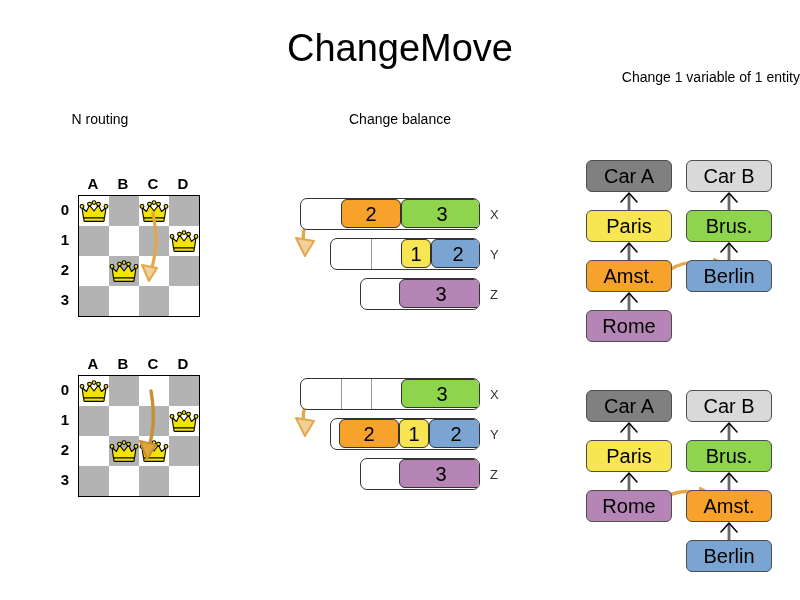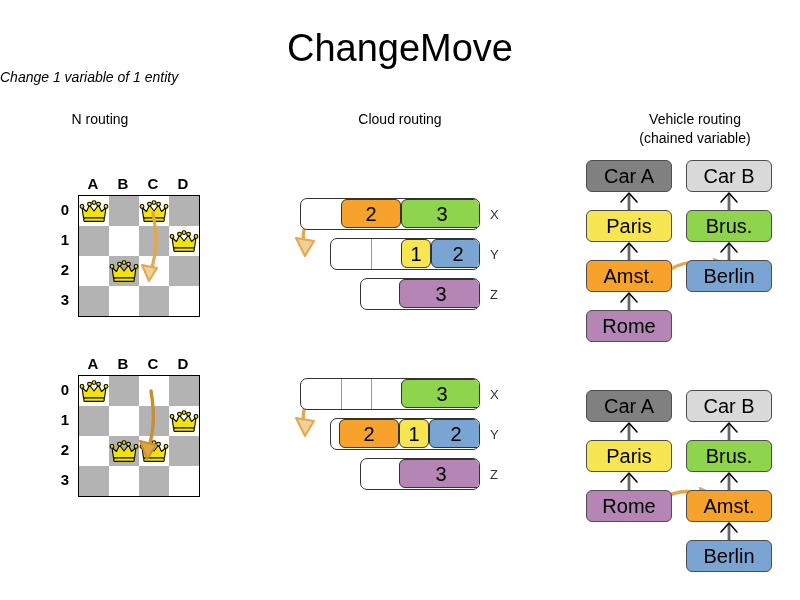--- a/index.html
+++ b/index.html
@@ -17,8 +17,8 @@
     font-size:38px;line-height:44px;font-weight:400;letter-spacing:0px;
   }
   #page-subtitle{
-    left:0;top:68px;width:800px;text-align:left;
-    font-size:14px;line-height:18px;font-style:italic;
+    left:0;top:68px;width:800px;text-align:right;
+    font-size:14px;line-height:18px;
   }
   .section-title{
     text-align:center;font-size:14px;line-height:19px;

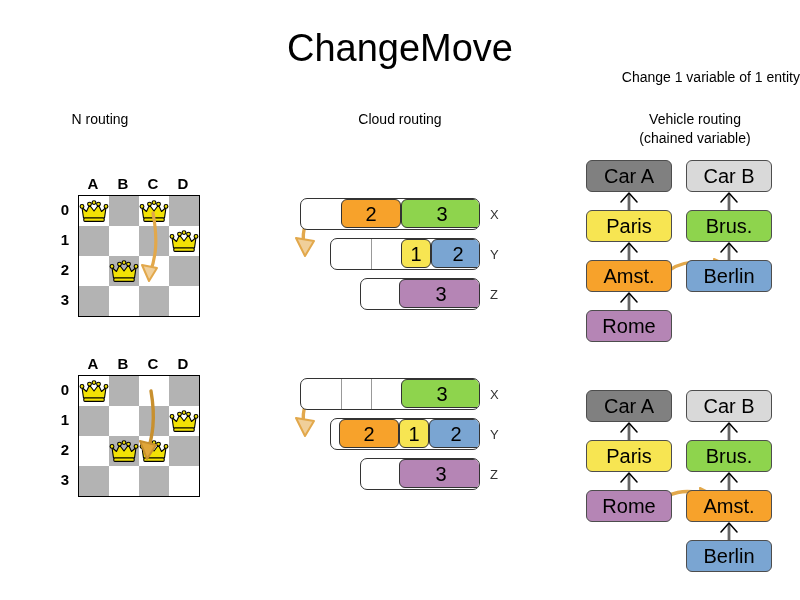--- a/index.html
+++ b/index.html
@@ -88,7 +88,7 @@
   <div class="abs" id="page-subtitle">Change 1 variable of 1 entity</div>
 
   <div class="abs section-title" id="title-nqueens">N routing</div>
-  <div class="abs section-title" id="title-cloud">Cloud routing</div>
+  <div class="abs section-title" id="title-cloud">Change balance</div>
   <div class="abs section-title" id="title-vrp">
     <div>Vehicle routing</div>
     <div>(chained variable)</div>

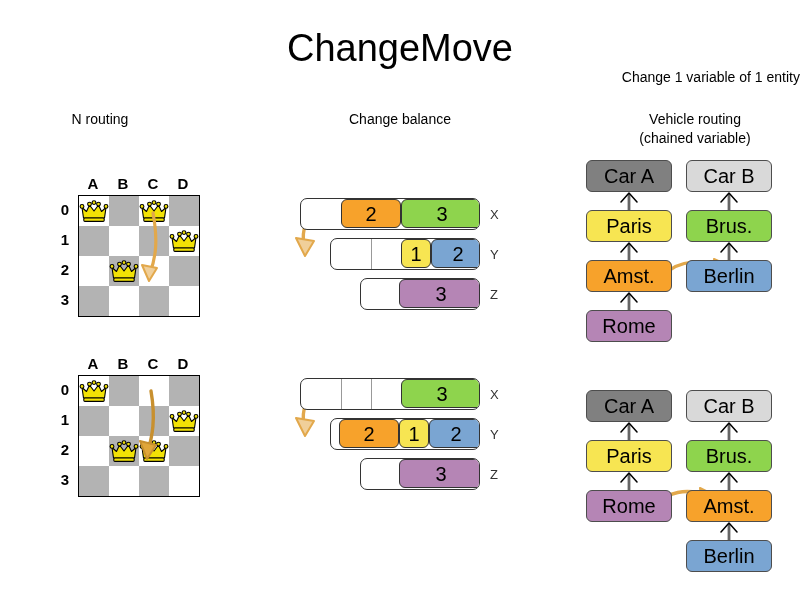--- a/index.html
+++ b/index.html
@@ -89,10 +89,6 @@
 
   <div class="abs section-title" id="title-nqueens">N routing</div>
   <div class="abs section-title" id="title-cloud">Change balance</div>
-  <div class="abs section-title" id="title-vrp">
-    <div>Vehicle routing</div>
-    <div>(chained variable)</div>
-  </div>
 
   <div class="abs board-wrap" style="left:46px;top:195px;">
     <div class="col-labels">

